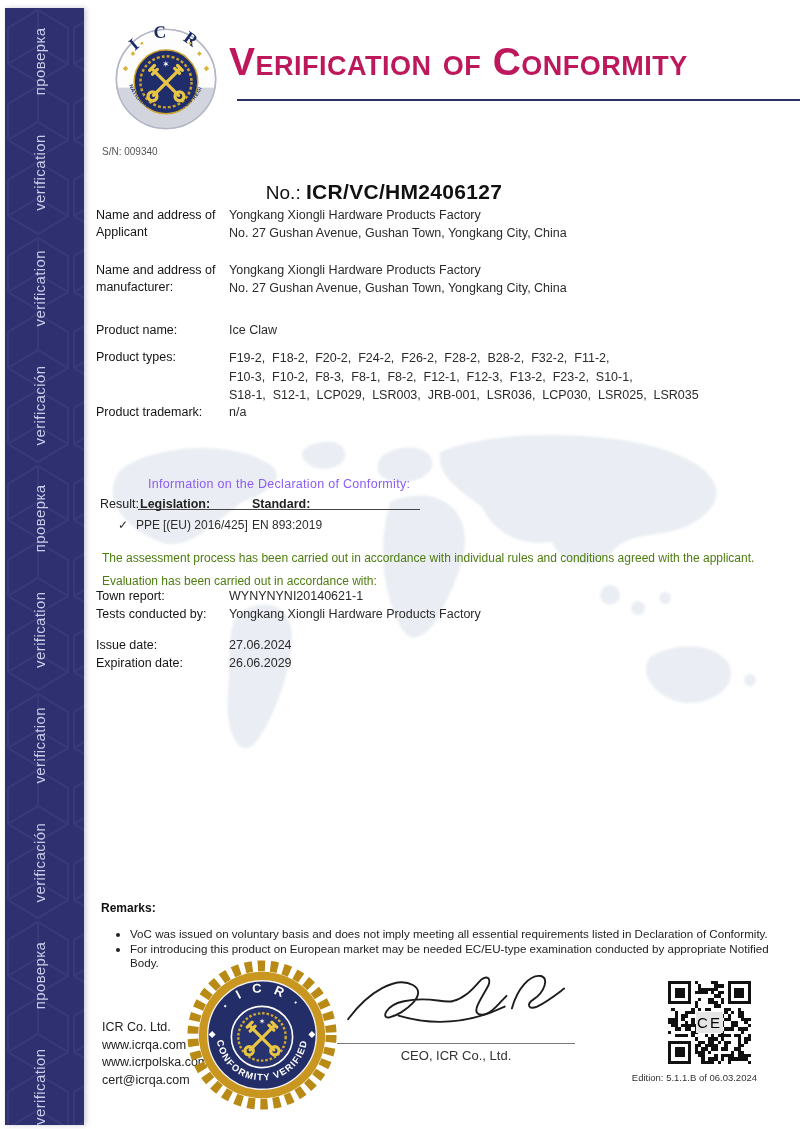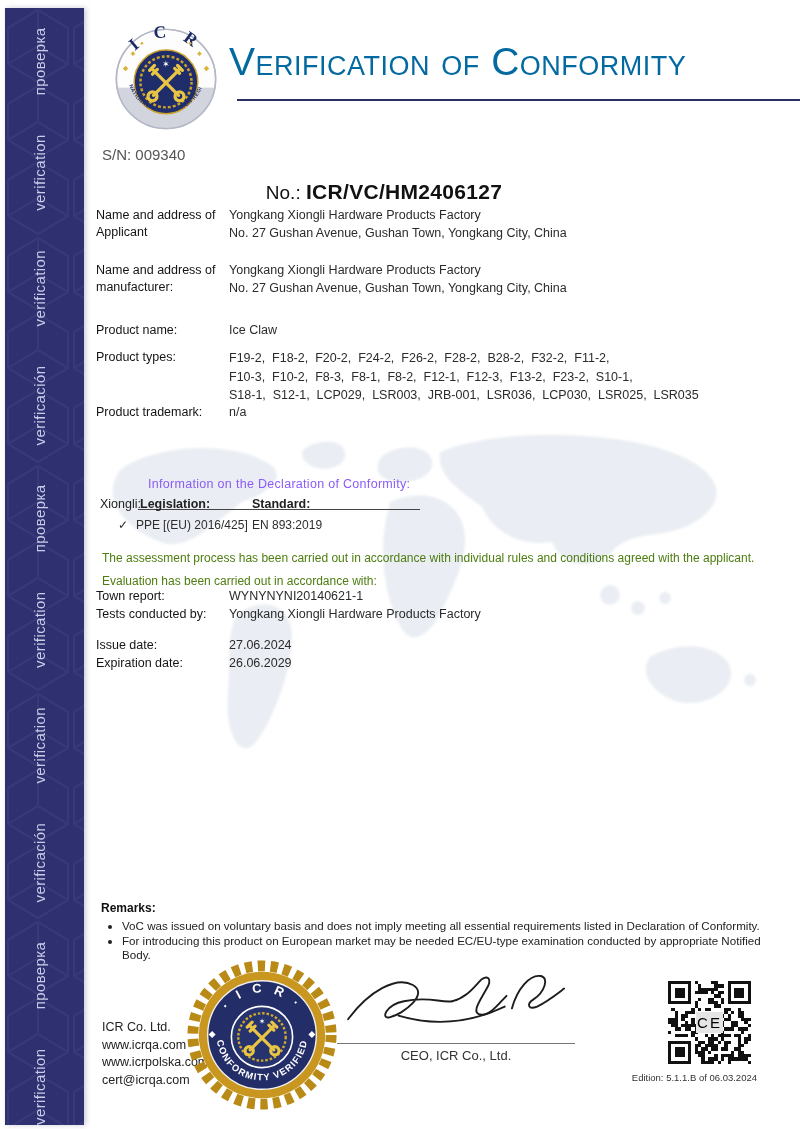--- a/index.html
+++ b/index.html
@@ -17,8 +17,8 @@
 
   
   .logo-top{position:absolute;left:113px;top:26px;}
-  .title{position:absolute;left:229px;top:40px;font-size:39px;font-weight:400;
-         font-variant:small-caps;letter-spacing:.5px;color:#0369a1;white-space:nowrap;}
+  .title{position:absolute;left:229px;top:40px;font-size:39px;font-weight:700;
+         font-variant:small-caps;letter-spacing:.5px;color:#be185d;white-space:nowrap;}
   .title-rule{position:absolute;left:237px;top:99px;width:563px;height:2px;background:#2a3263;}
   .serial{position:absolute;left:102px;top:146px;font-size:15px;color:#555;}
   .cert-no{position:absolute;left:104px;top:152px;width:560px;text-align:center;

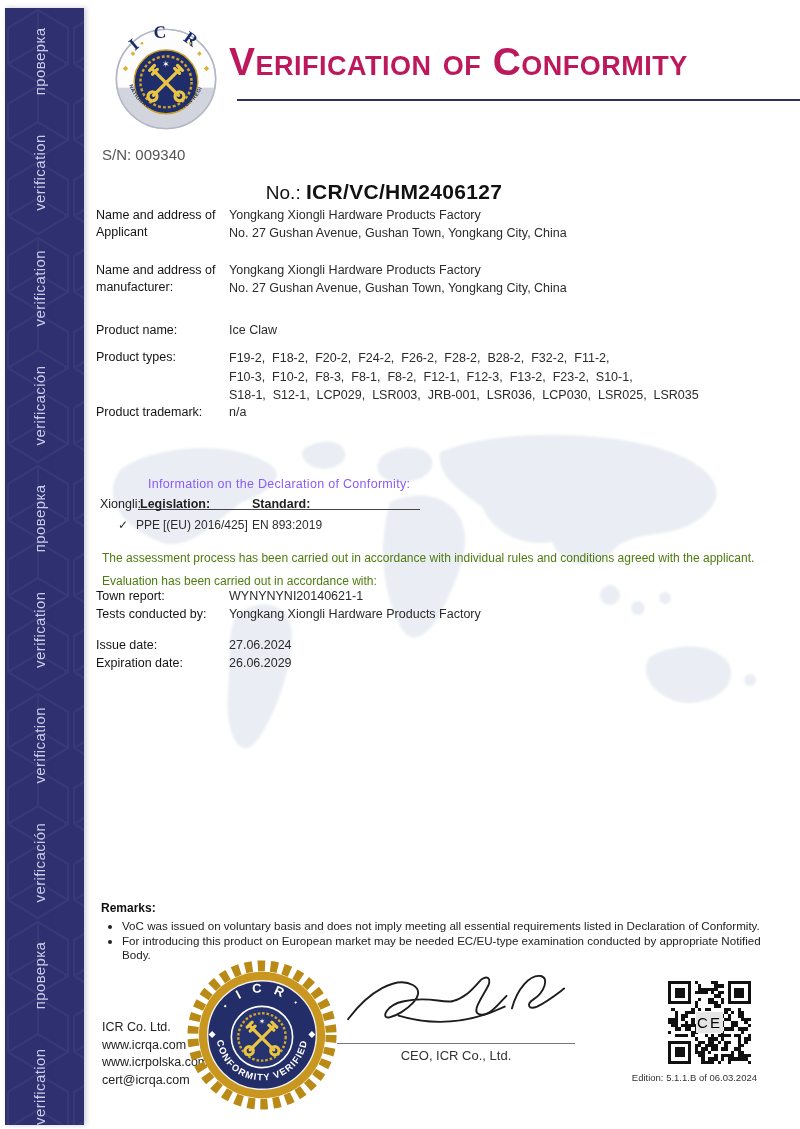--- a/index.html
+++ b/index.html
@@ -20,7 +20,7 @@
   .title{position:absolute;left:229px;top:40px;font-size:39px;font-weight:700;
          font-variant:small-caps;letter-spacing:.5px;color:#be185d;white-space:nowrap;}
   .title-rule{position:absolute;left:237px;top:99px;width:563px;height:2px;background:#2a3263;}
-  .serial{position:absolute;left:102px;top:146px;font-size:15px;color:#555;}
+  .serial{position:absolute;left:102px;top:146px;font-size:10px;color:#555;}
   .cert-no{position:absolute;left:104px;top:152px;width:560px;text-align:center;
            font-size:19px;color:#111;margin-top:28px;}
   .cert-no b{font-size:21px;font-weight:800;letter-spacing:.3px;}

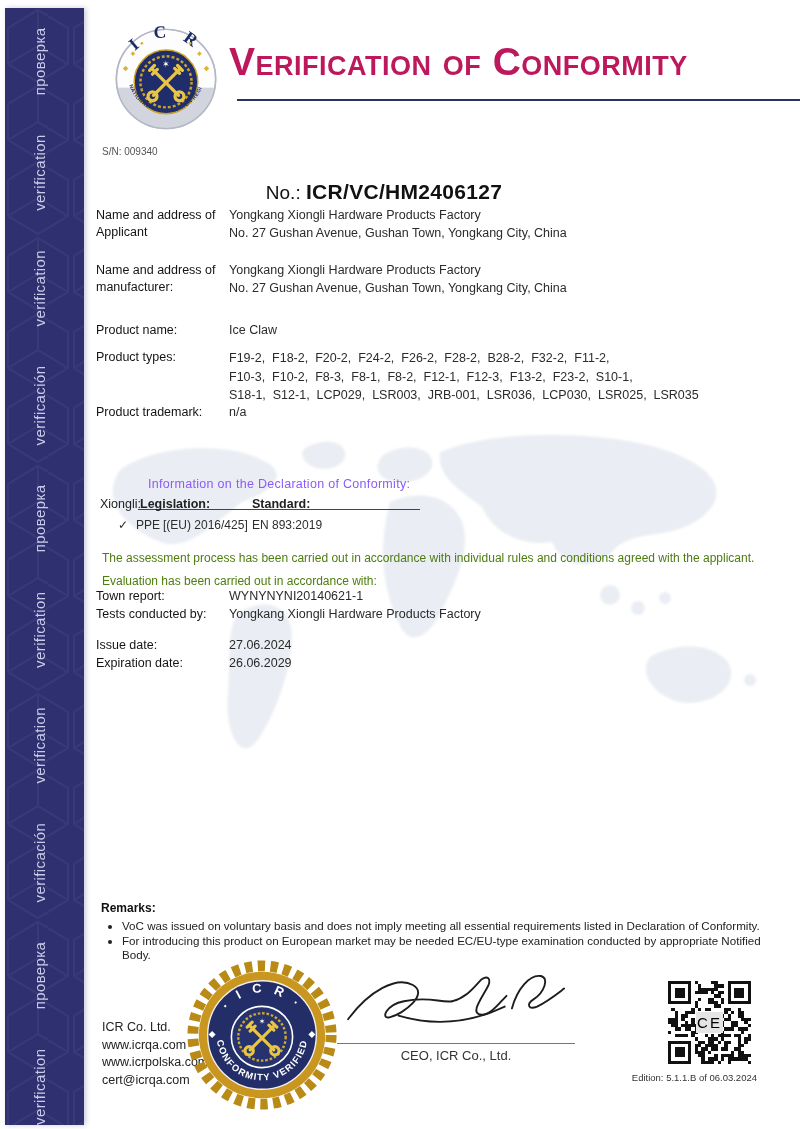--- a/index.html
+++ b/index.html
@@ -166,7 +166,7 @@
 
   <div class="doc-title">Information on the Declaration of Conformity:</div>
 
-  <span class="res-h" style="left:100px">Xiongli:</span>
+  <span class="res-h" style="left:100px">Result:</span>
   <span class="res-h b" style="left:140px">Legislation:</span>
   <span class="res-h b" style="left:252px">Standard:</span>
 

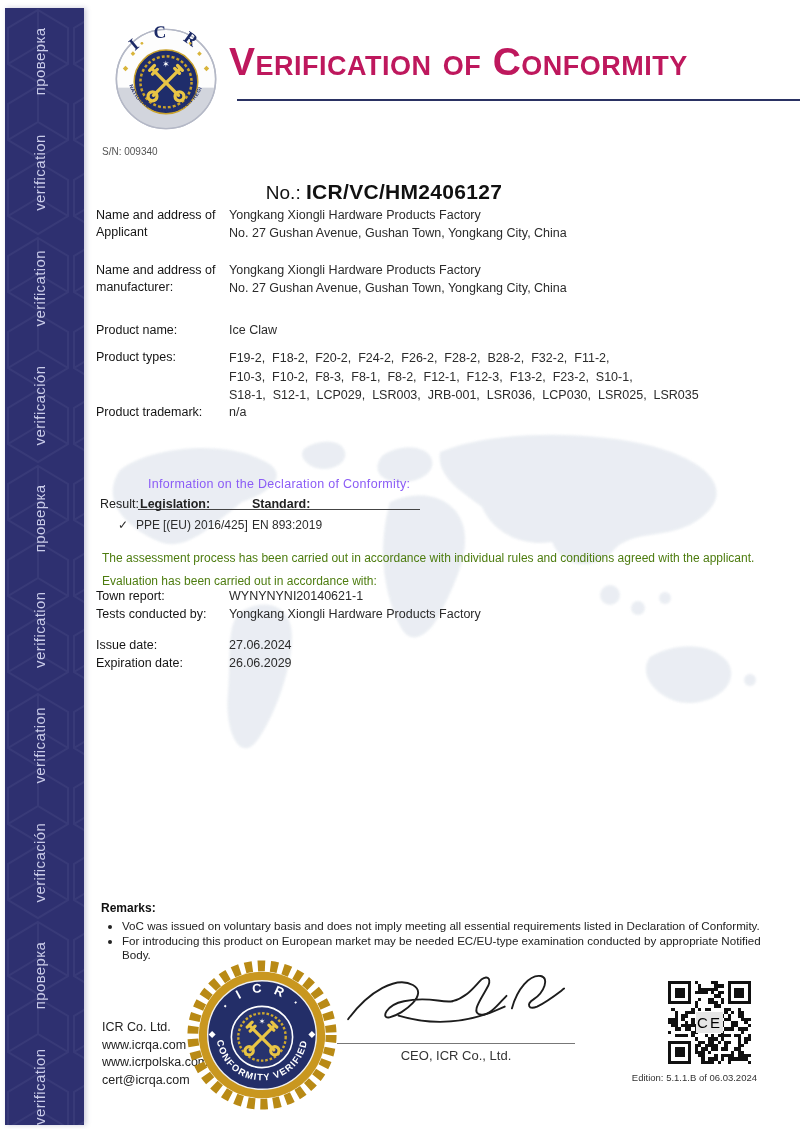--- a/index.html
+++ b/index.html
@@ -44,7 +44,7 @@
 
   
   .remarks-title{position:absolute;left:101px;top:901px;font-size:12px;font-weight:700;color:#111;}
-  .remarks-list{position:absolute;left:104px;top:915px;margin:4px;padding-left:14px;width:660px;}
+  .remarks-list{position:absolute;left:104px;top:915px;margin:12px;padding-left:14px;width:660px;}
   .remarks-list li{font-size:11.6px;line-height:14.5px;color:#222;}
 
   

